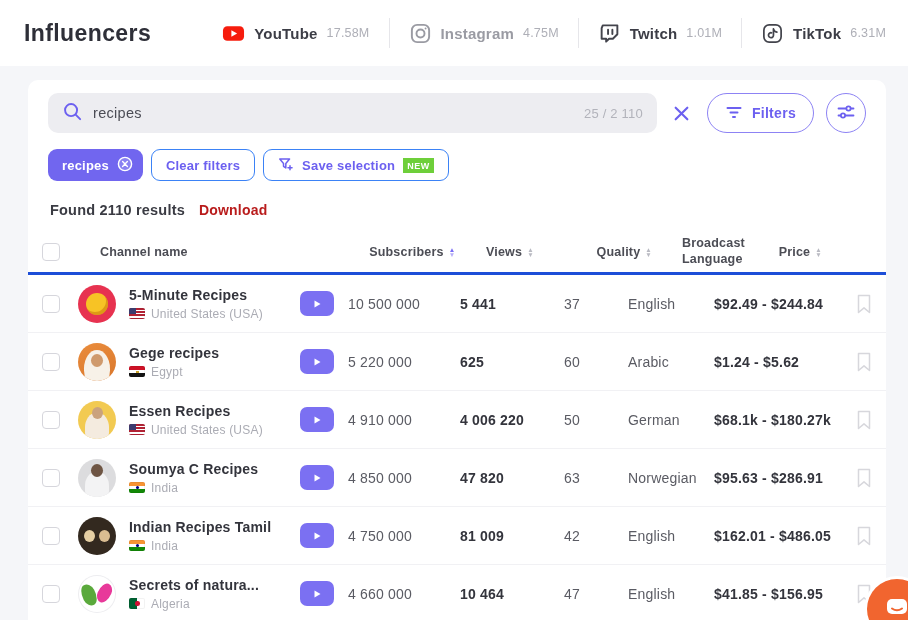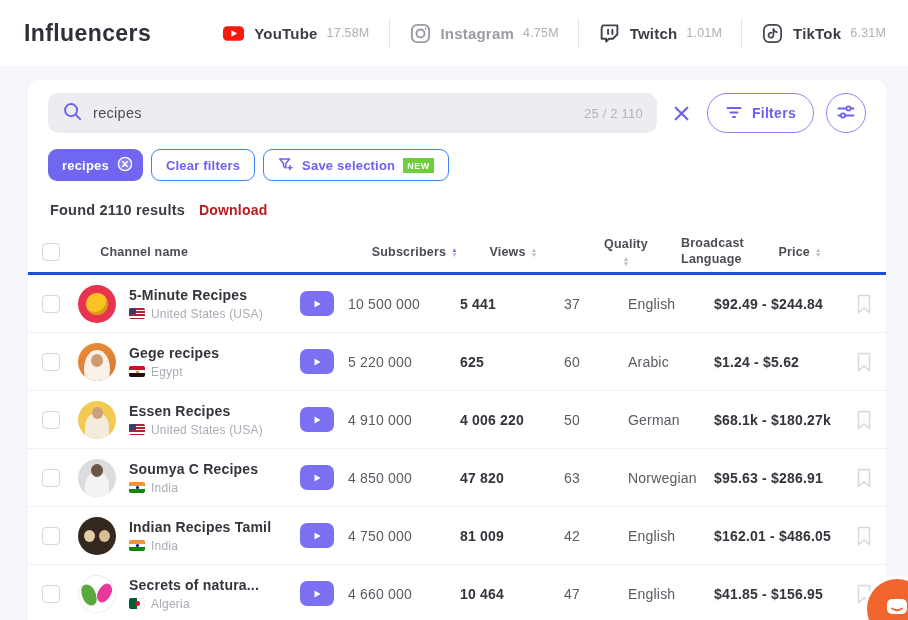--- a/index.html
+++ b/index.html
@@ -85,7 +85,7 @@
   .col-play { width:48px; }
   .col-subs { width:112px; }
   .col-views { width:104px; }
-  .col-quality { width:64px;flex-direction:column; }
+  .col-quality { width:64px; }
   .col-lang { width:86px; }
   .col-price { flex:1; }
   .col-bm { width:26px; display:flex; justify-content:flex-end; }

